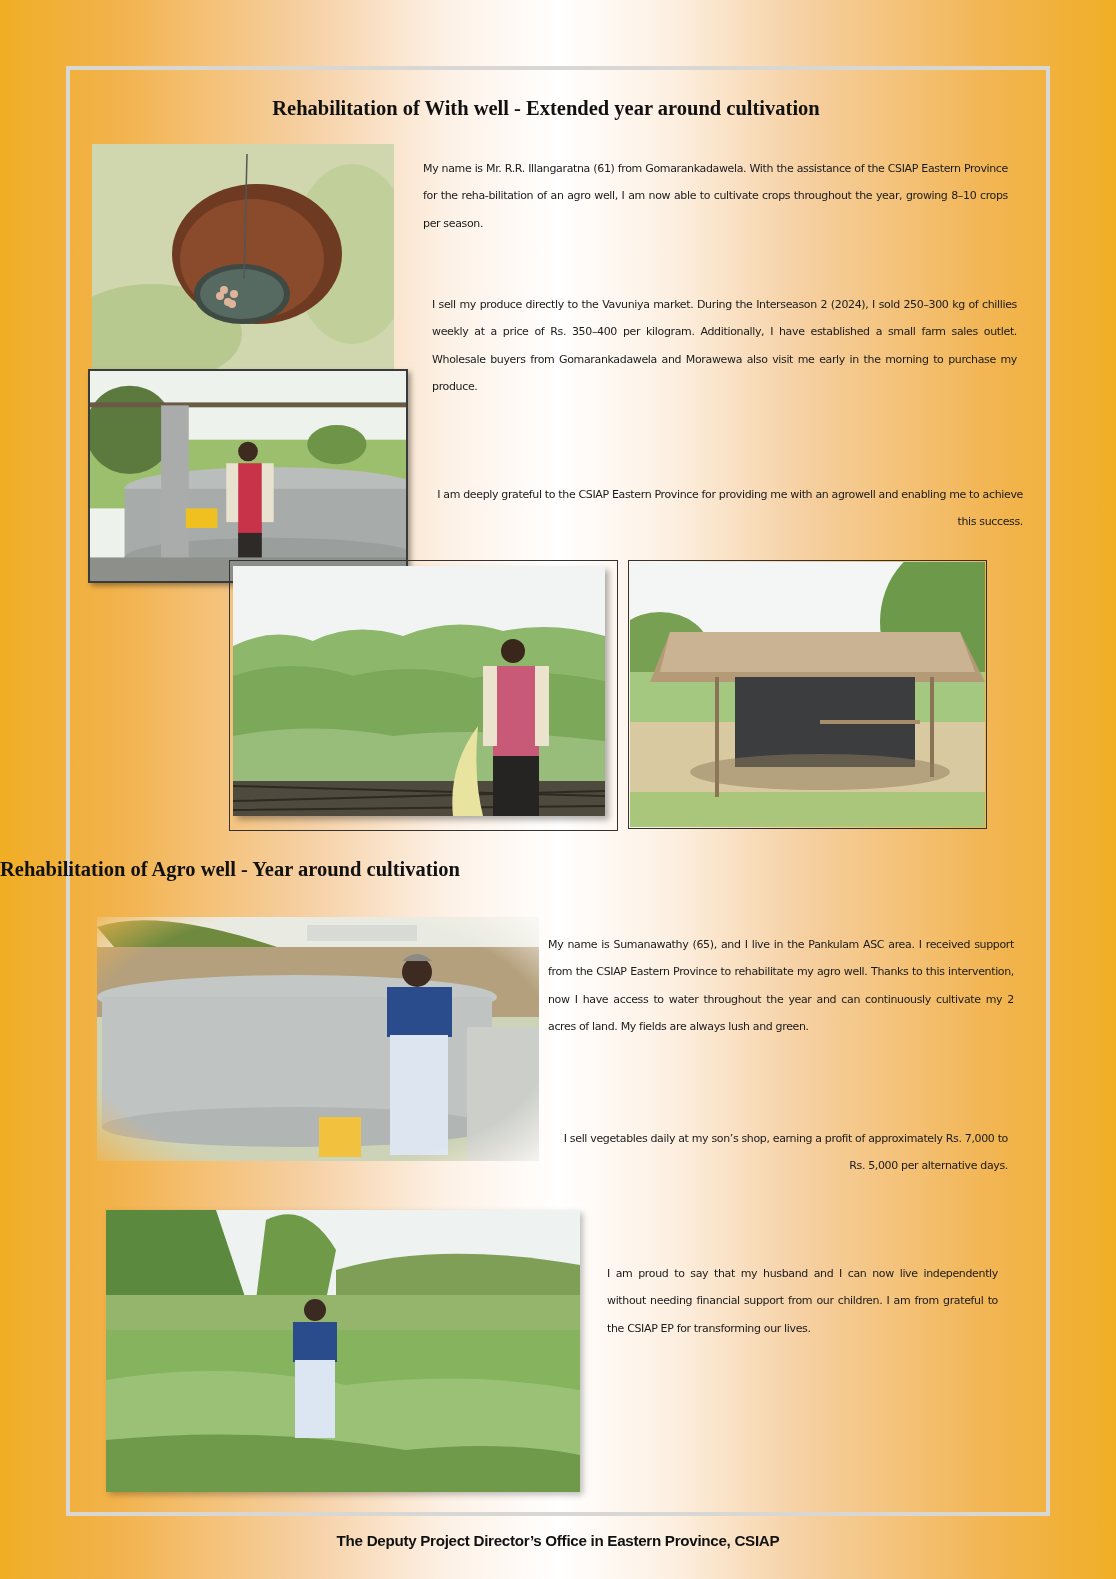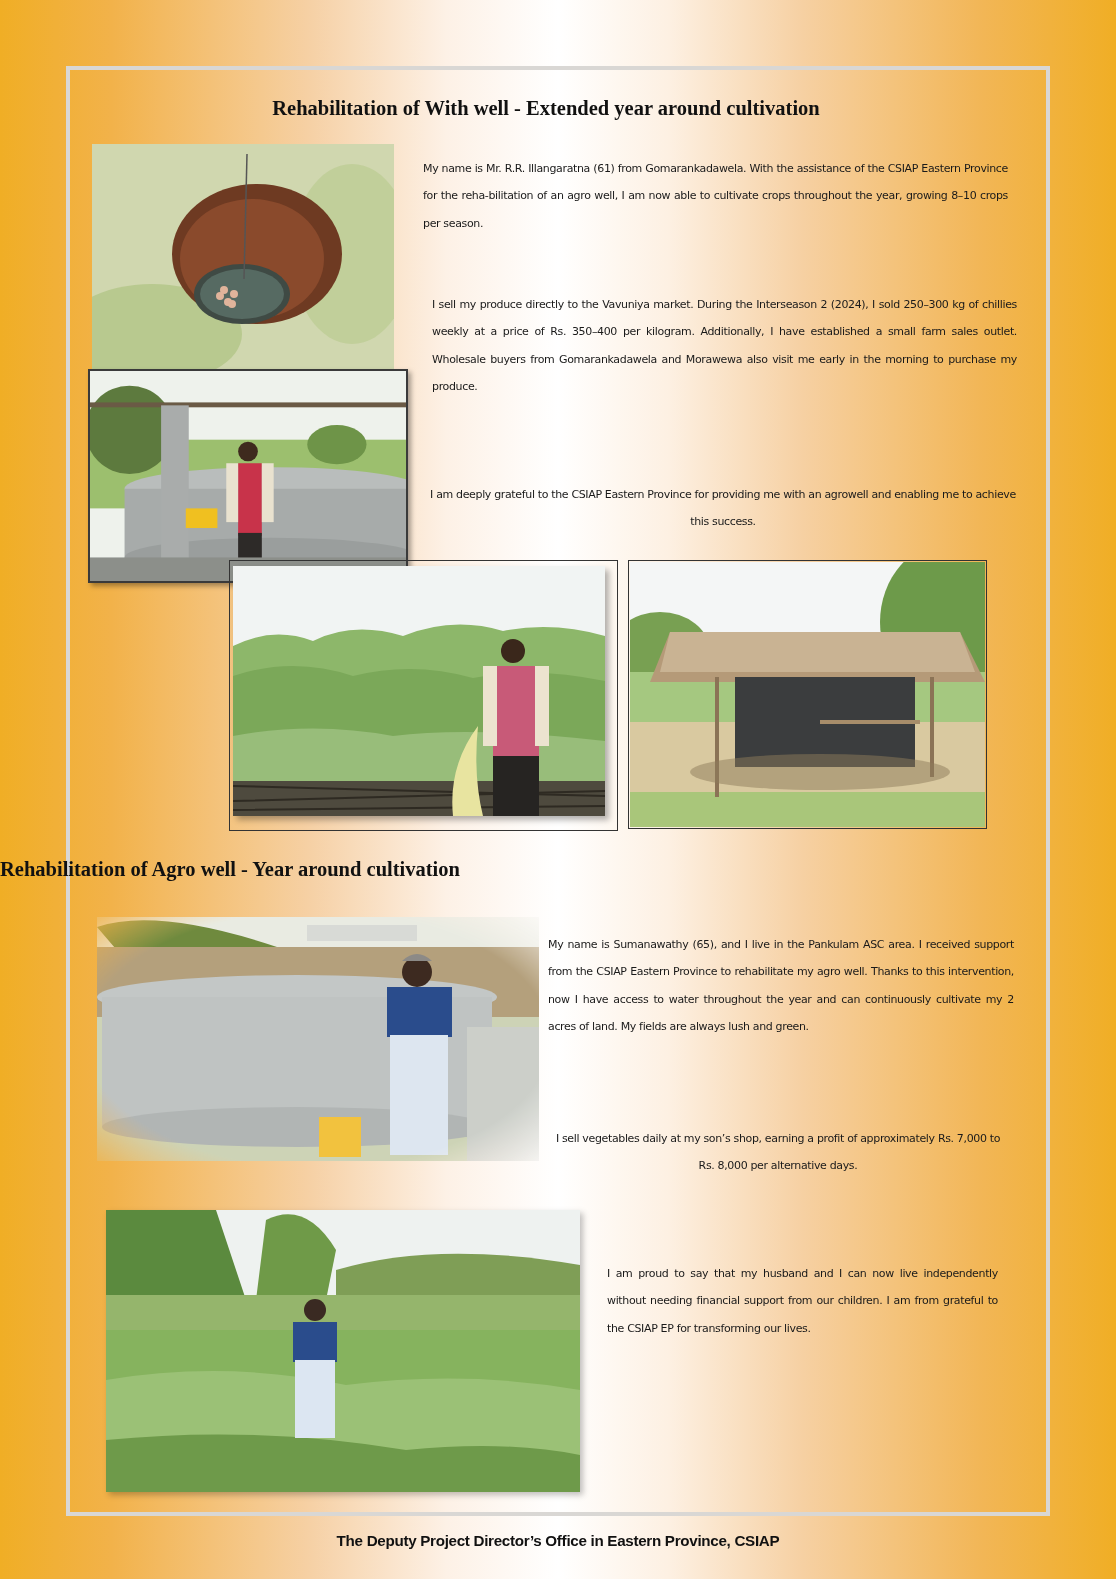--- a/index.html
+++ b/index.html
@@ -33,7 +33,7 @@
     color: #1a1a1a;
     letter-spacing: -0.35px;
   }
-  .para.left { text-align: center; }
+  .para.left { text-align: right; }
   .photo {
     position: absolute;
     overflow: hidden;

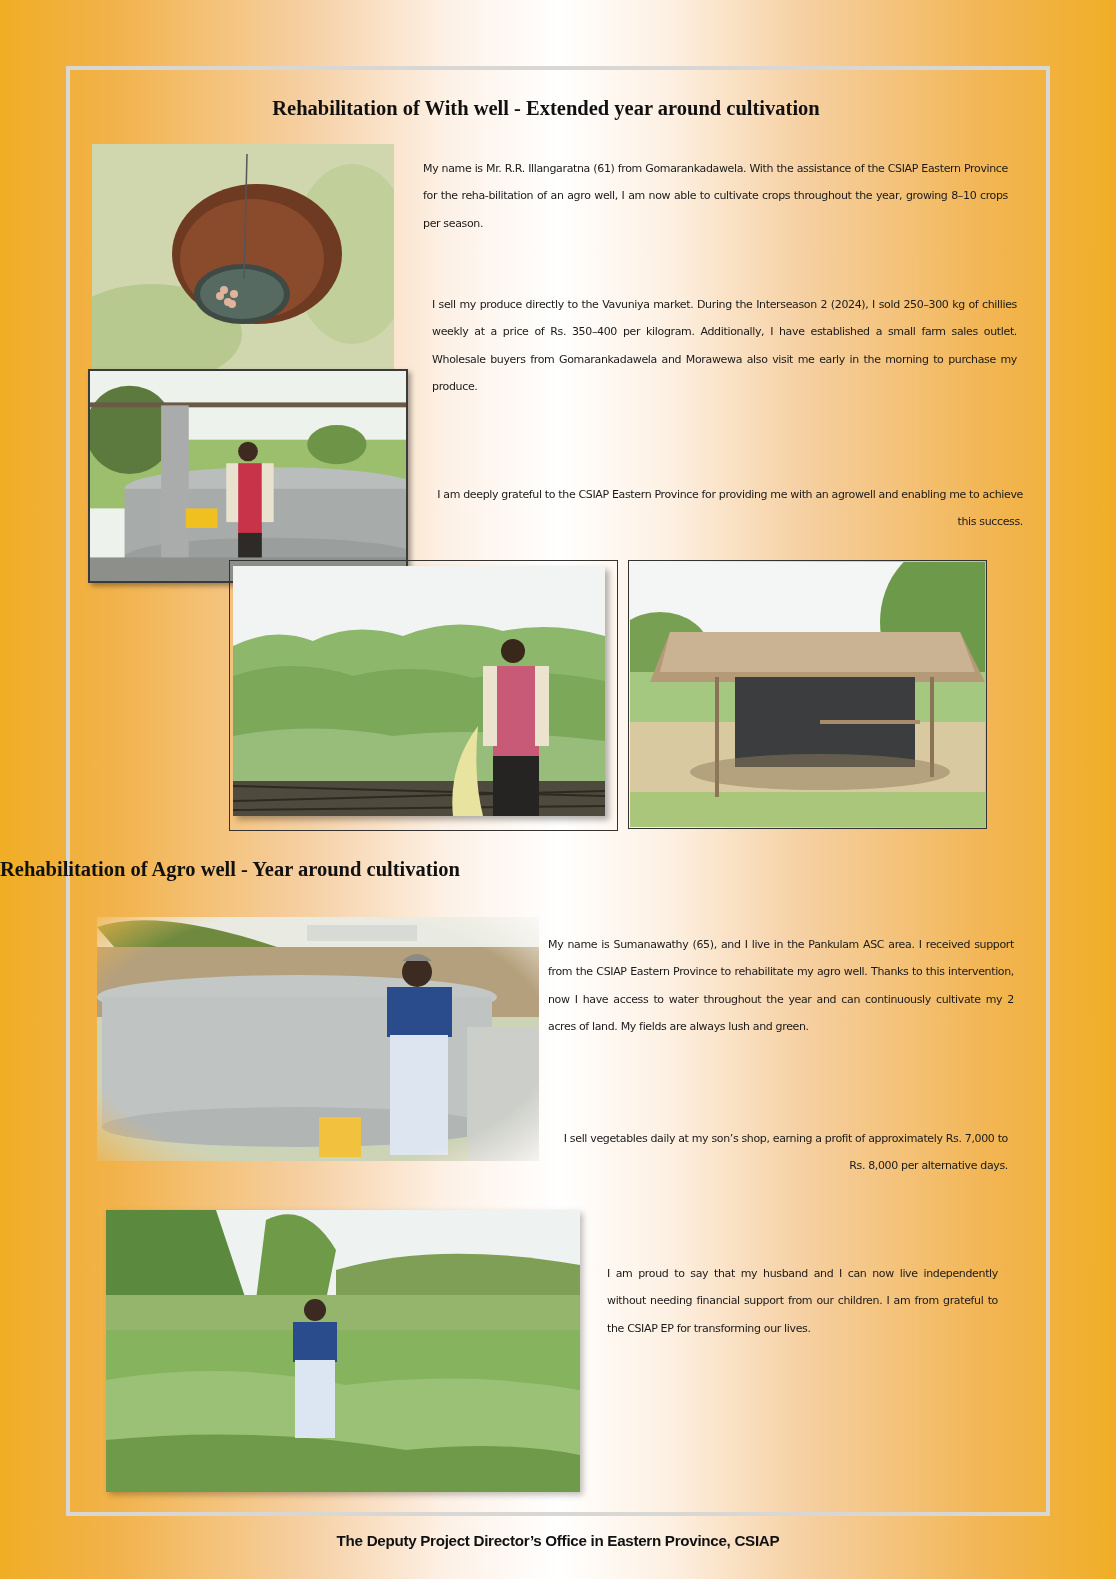--- a/index.html
+++ b/index.html
@@ -168,7 +168,7 @@
 </div>
 
 <div class="para" style="left:548px; top:931px; width:466px;">My name is Sumanawathy (65), and I live in the Pankulam ASC area. I received support from the CSIAP Eastern Province to rehabilitate my agro well. Thanks to this intervention, now I have access to water throughout the year and can continuously cultivate my 2 acres of land. My fields are always lush and green.</div>
-<div class="para left" style="left:548px; top:1125px; width:460px;">I sell vegetables daily at my son’s shop, earning a profit of approximately Rs. 7,000 to Rs. 8,000 per alternative days.</div>
+<div class="para left" style="left:548px; top:1125px; width:460px;">I sell vegetables daily at my son’s shop, earning a profit of approximately Rs. 7,000 to Rs. 5,000 per alternative days.</div>
 
 <div class="photo" style="left:106px; top:1210px; width:474px; height:282px; box-shadow: 3px 3px 6px rgba(0,0,0,0.25);">
   <svg viewBox="0 0 474 282" preserveAspectRatio="none">

